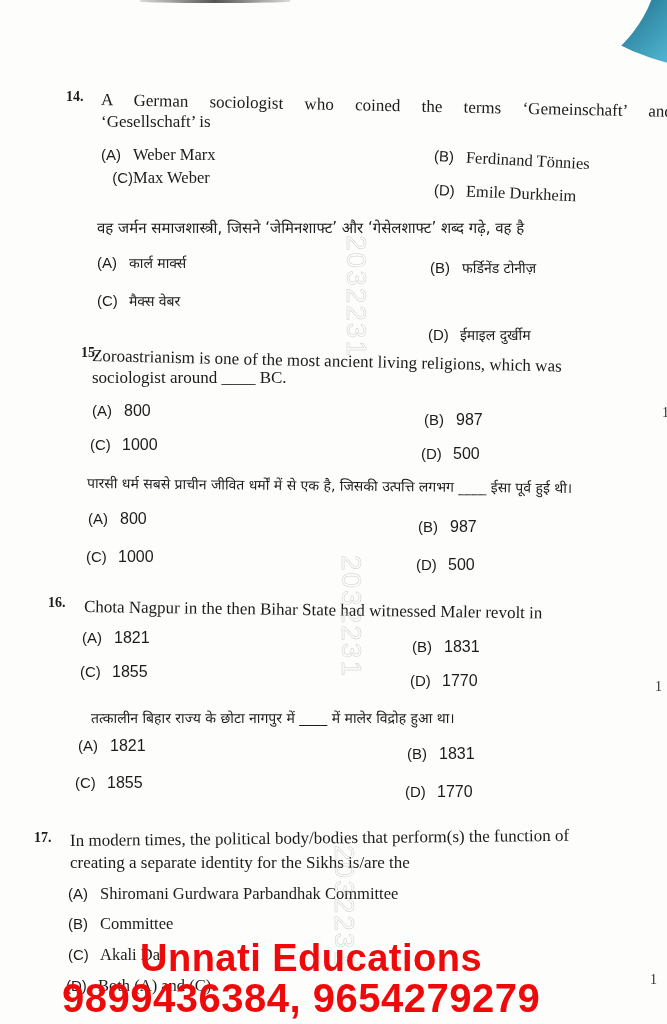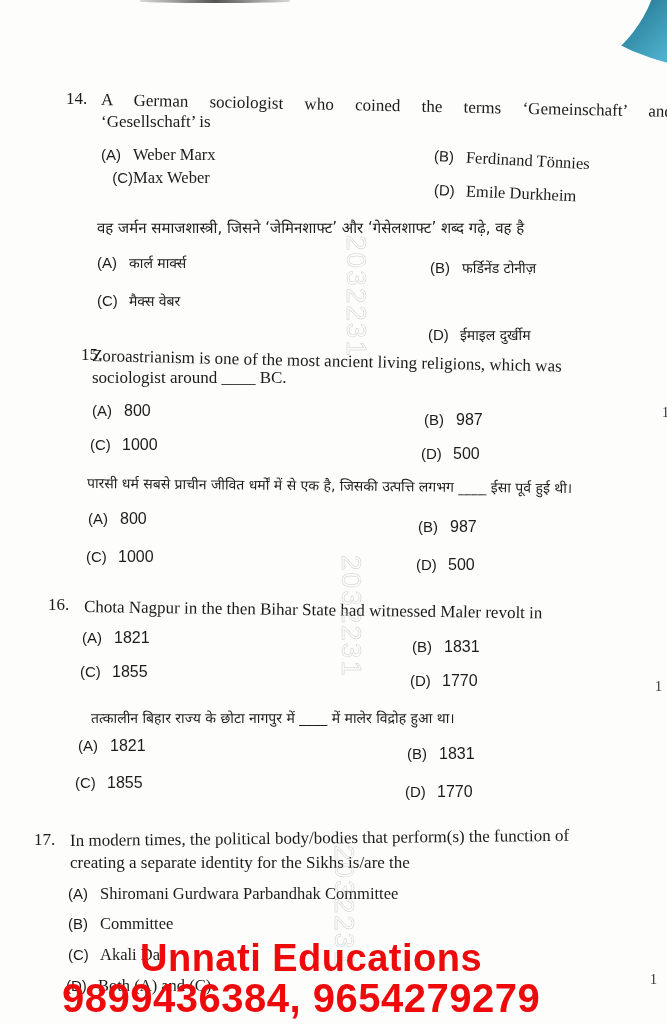--- a/index.html
+++ b/index.html
@@ -13,7 +13,7 @@
     .corner-curl { position: absolute; right: 0; top: 0; width: 130px; height: 90px; overflow: hidden; }
     .corner-curl .c1 { position: absolute; right: -60px; top: -90px; width: 200px; height: 160px; border-radius: 0 0 0 100%; background: linear-gradient(135deg, #b51e1e 0%, #7c1010 30%, #1f6e8a 50%, #4fb3cf 80%, #1c5f78 100%); }
     .corner-curl .c2 { position: absolute; right: 8px; top: -40px; width: 210px; height: 150px; border-radius: 0 0 100% 0; background: #fdfdfc; }
-    .q-num { position: absolute; font-weight: normal; font-size: 17px; font-family: "Liberation Serif", serif; }
+    .q-num { position: absolute; font-weight: bold; font-size: 14px; font-family: "Liberation Serif", serif; }
     .q-text { position: absolute; font-size: 17px; line-height: 20px; white-space: nowrap; }
     .q-text-hi { position: absolute; font-size: 15px; white-space: nowrap; font-family: "DejaVu Sans", sans-serif; }
     .opt { position: absolute; font-size: 16.5px; white-space: nowrap; }

